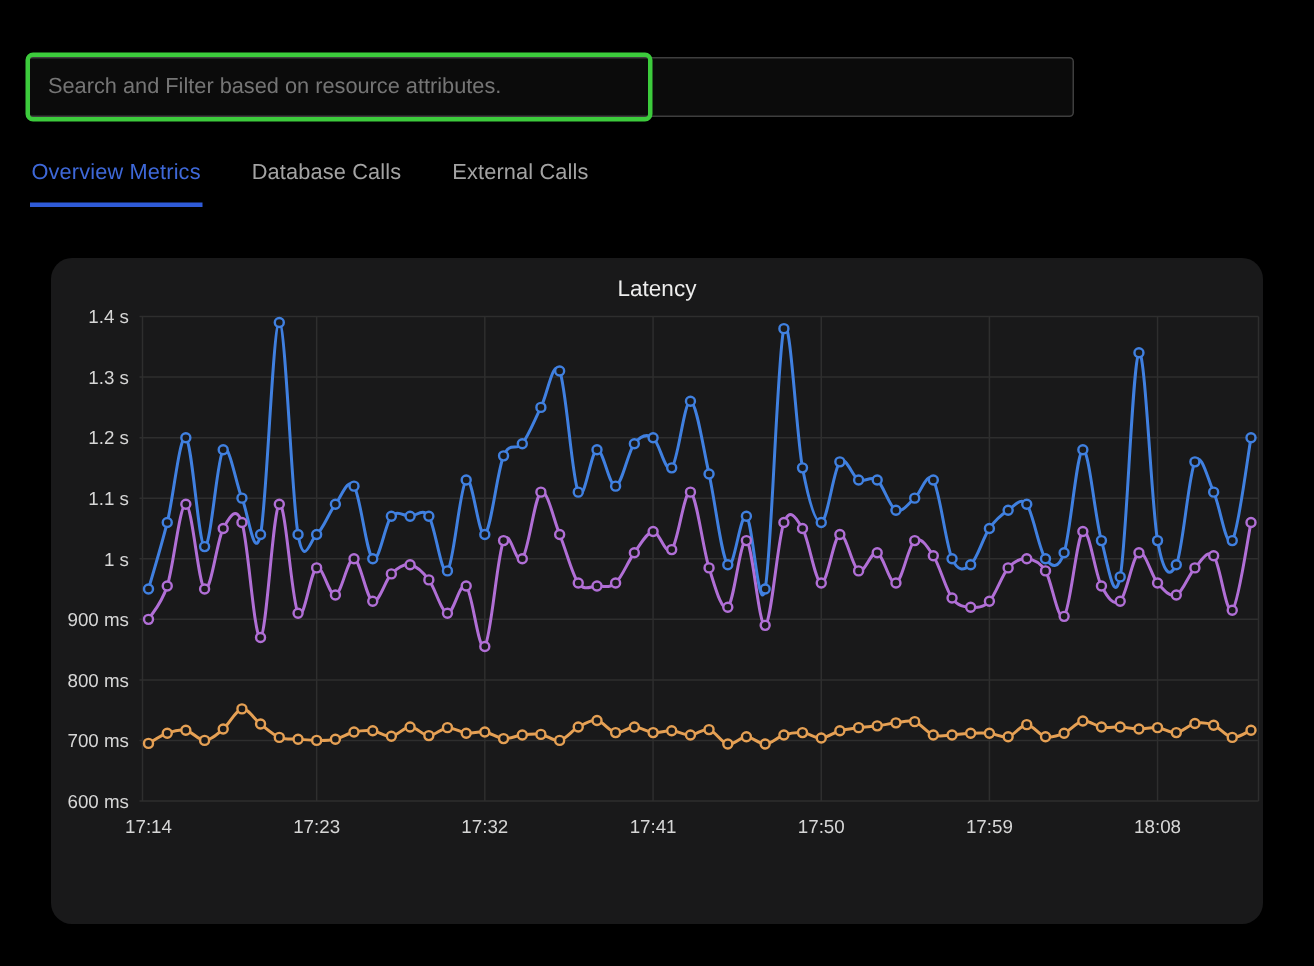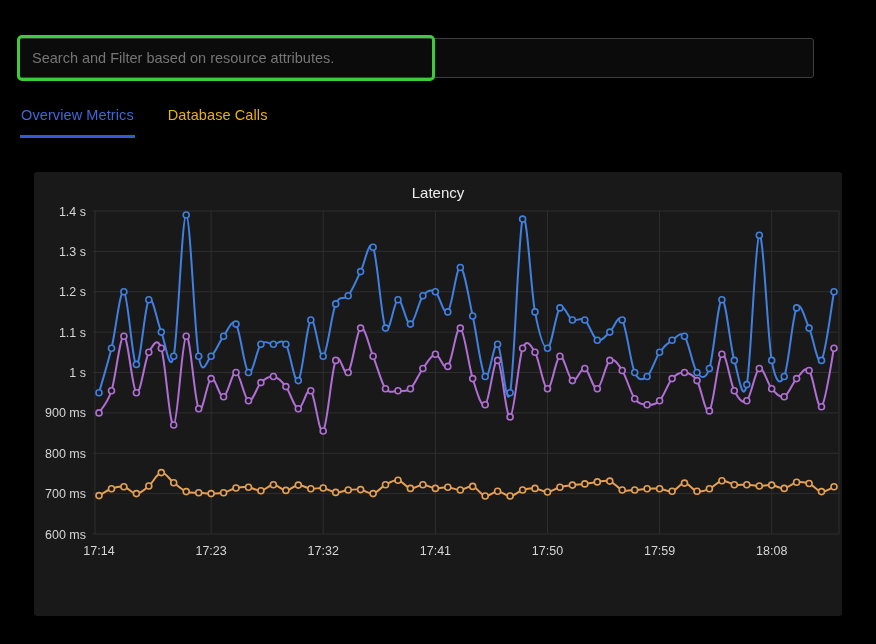--- a/index.html
+++ b/index.html
@@ -8,7 +8,7 @@
 
   
   .search-input{
-    position:absolute;left:18px;top:38px;width:796px;height:40px;
+    position:absolute;left:18px;top:38px;width:698px;height:40px;
     box-sizing:border-box;background:#0b0b0b;border:1px solid #3e3e3e;
     border-radius:3px;color:#a9a9a9;font-size:14.5px;padding:0 13px;
     font-family:"Liberation Sans", sans-serif;outline:none;

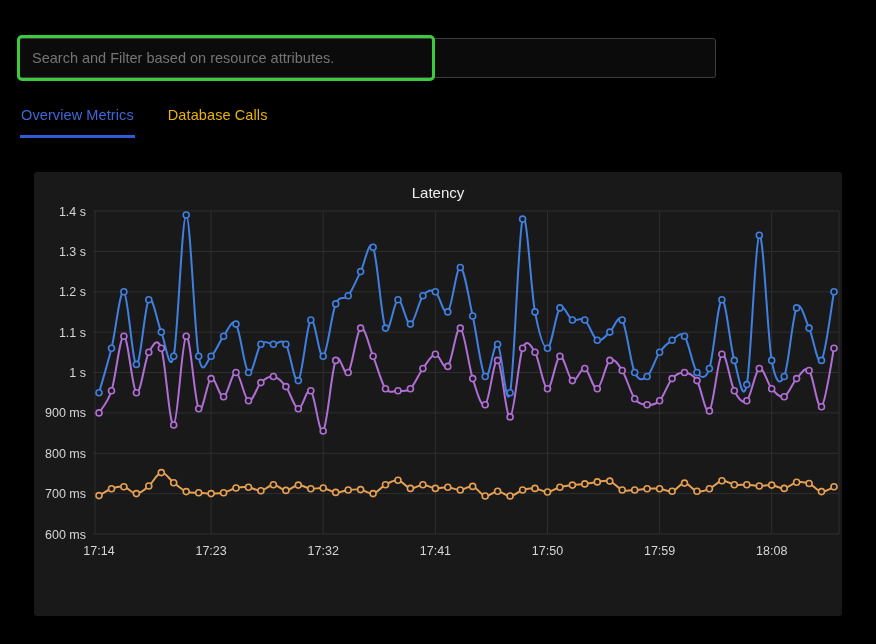--- a/index.html
+++ b/index.html
@@ -23,7 +23,7 @@
   
   .tabs{position:absolute;left:20px;top:103px;display:flex;gap:32px;justify-content:center;}
   .tab{
-    color:#eab308;font-size:14.5px;font-weight:500;letter-spacing:.1px;
+    color:#a3a3a3;font-size:14.5px;font-weight:500;letter-spacing:.1px;
     padding:4px 1px 12px 1px;border-bottom:3px solid transparent;cursor:pointer;
   }
   .tab.active{color:#3e68d8;border-bottom-color:#2f5bd8;}

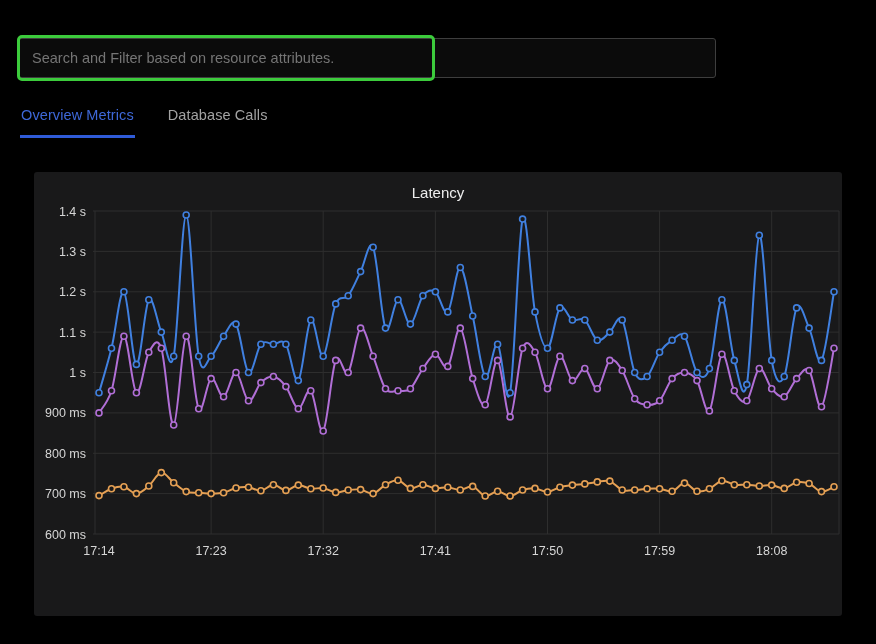--- a/index.html
+++ b/index.html
@@ -54,6 +54,7 @@
 <div class="tabs">
   <div class="tab active">Overview Metrics</div>
   <div class="tab">Database Calls</div>
+  <div class="tab">External Calls</div>
 </div>
 
 <div class="panel">

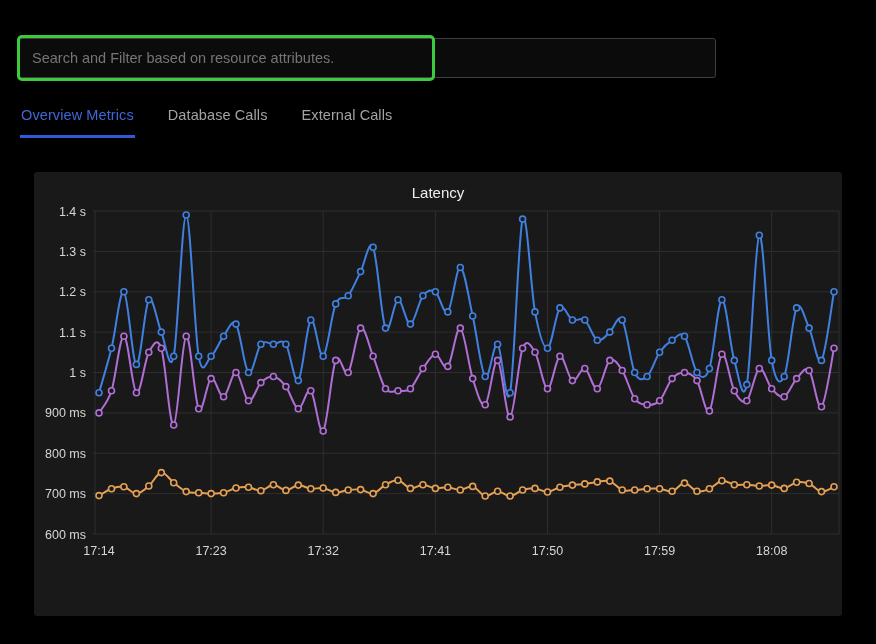--- a/index.html
+++ b/index.html
@@ -31,7 +31,7 @@
   
   .panel{
     position:absolute;left:34px;top:172px;width:808px;height:444px;
-    background:#19191a;border-radius:3px;
+    background:#19191a;border-radius:14px;
   }
   .panel-title{
     height:30px;box-sizing:border-box;padding-top:12px;text-align:center;

